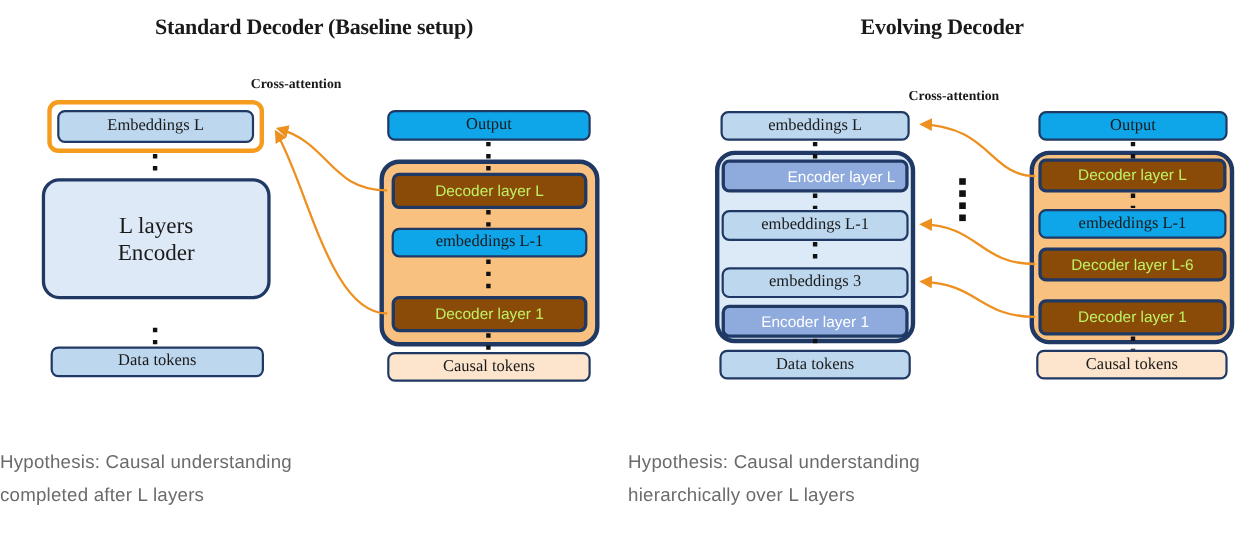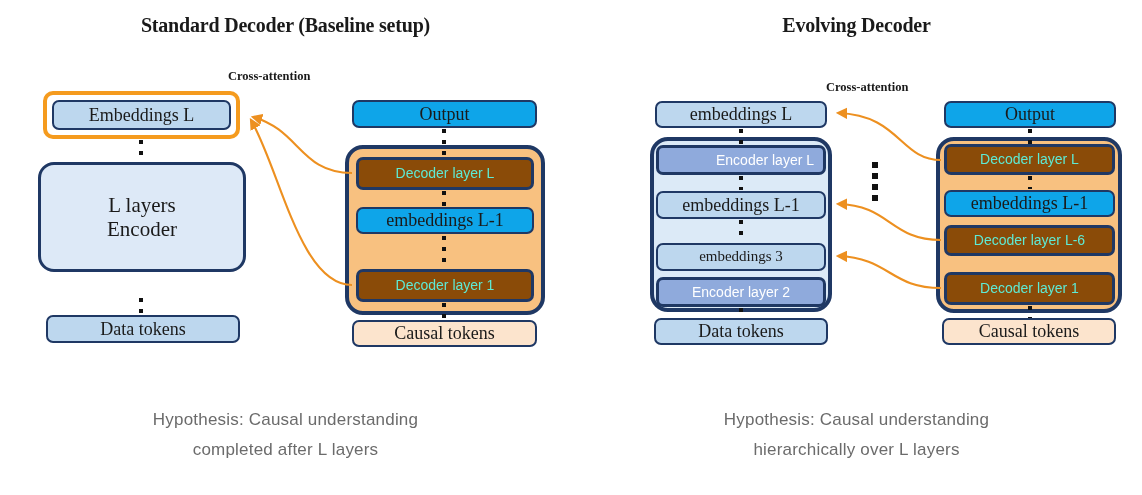--- a/index.html
+++ b/index.html
@@ -51,7 +51,7 @@
     border-radius: 7px;
     border: 2px solid #1f3864;
     font-family: "Liberation Serif", serif;
-    font-size: 18px;
+    font-size: 15px;
     color: #1a1a1a;
     line-height: 1.15;
   }

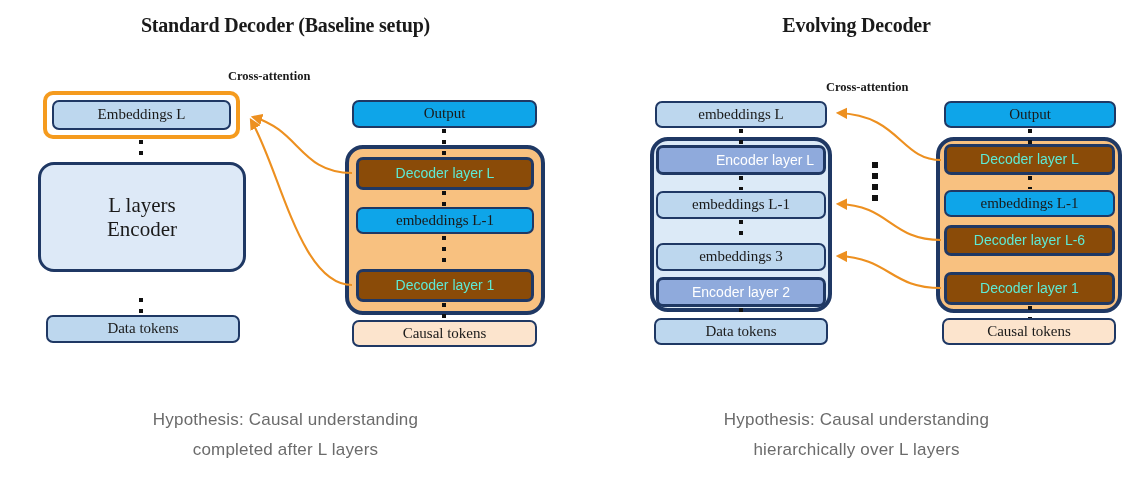--- a/index.html
+++ b/index.html
@@ -64,7 +64,7 @@
   .blue-stack { background:#dceaf7; }
   .cream      { background:#fce4cd; }
   .cream-lt   { background:#0ea5e9; }
-  .brown      { background:#8a4b08; color:#5eead4; border-color:#1f3864; }
+  .brown      { background:#8a4b08; color:#bef264; border-color:#1f3864; }
   .orange-bg  { background:#f8c180; }
 
   

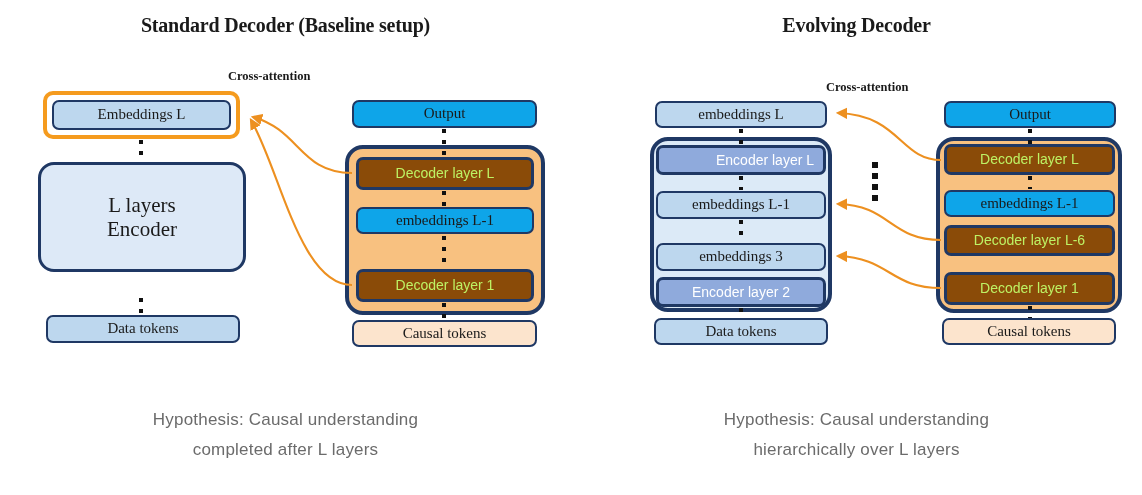--- a/index.html
+++ b/index.html
@@ -132,7 +132,7 @@
 
   <div class="box blue-mid" style="left:656px; top:243px; width:170px; height:28px; font-size:15px;">embeddings 3</div>
 
-  <div class="box blue-deep sans" style="left:656px; top:277px; width:170px; height:30px; border-width:3px; font-size:14px;">Encoder layer 2</div>
+  <div class="box blue-deep sans" style="left:656px; top:277px; width:170px; height:30px; border-width:3px; font-size:14px;">Encoder layer 1</div>
 
   <div class="box blue-mid" style="left:654px; top:318px; width:174px; height:27px;">Data tokens</div>
 

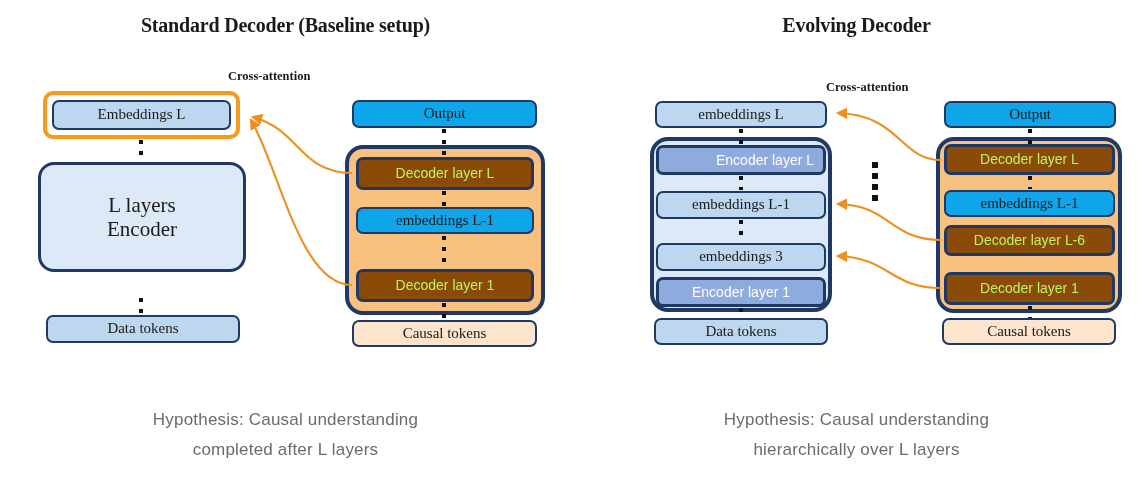--- a/index.html
+++ b/index.html
@@ -27,7 +27,6 @@
     font-family: "Liberation Sans", sans-serif;
     font-size: 17px;
     color: #6b6b6b;
-    text-align: center;
     line-height: 30px;
     letter-spacing: 0.2px;
   }

